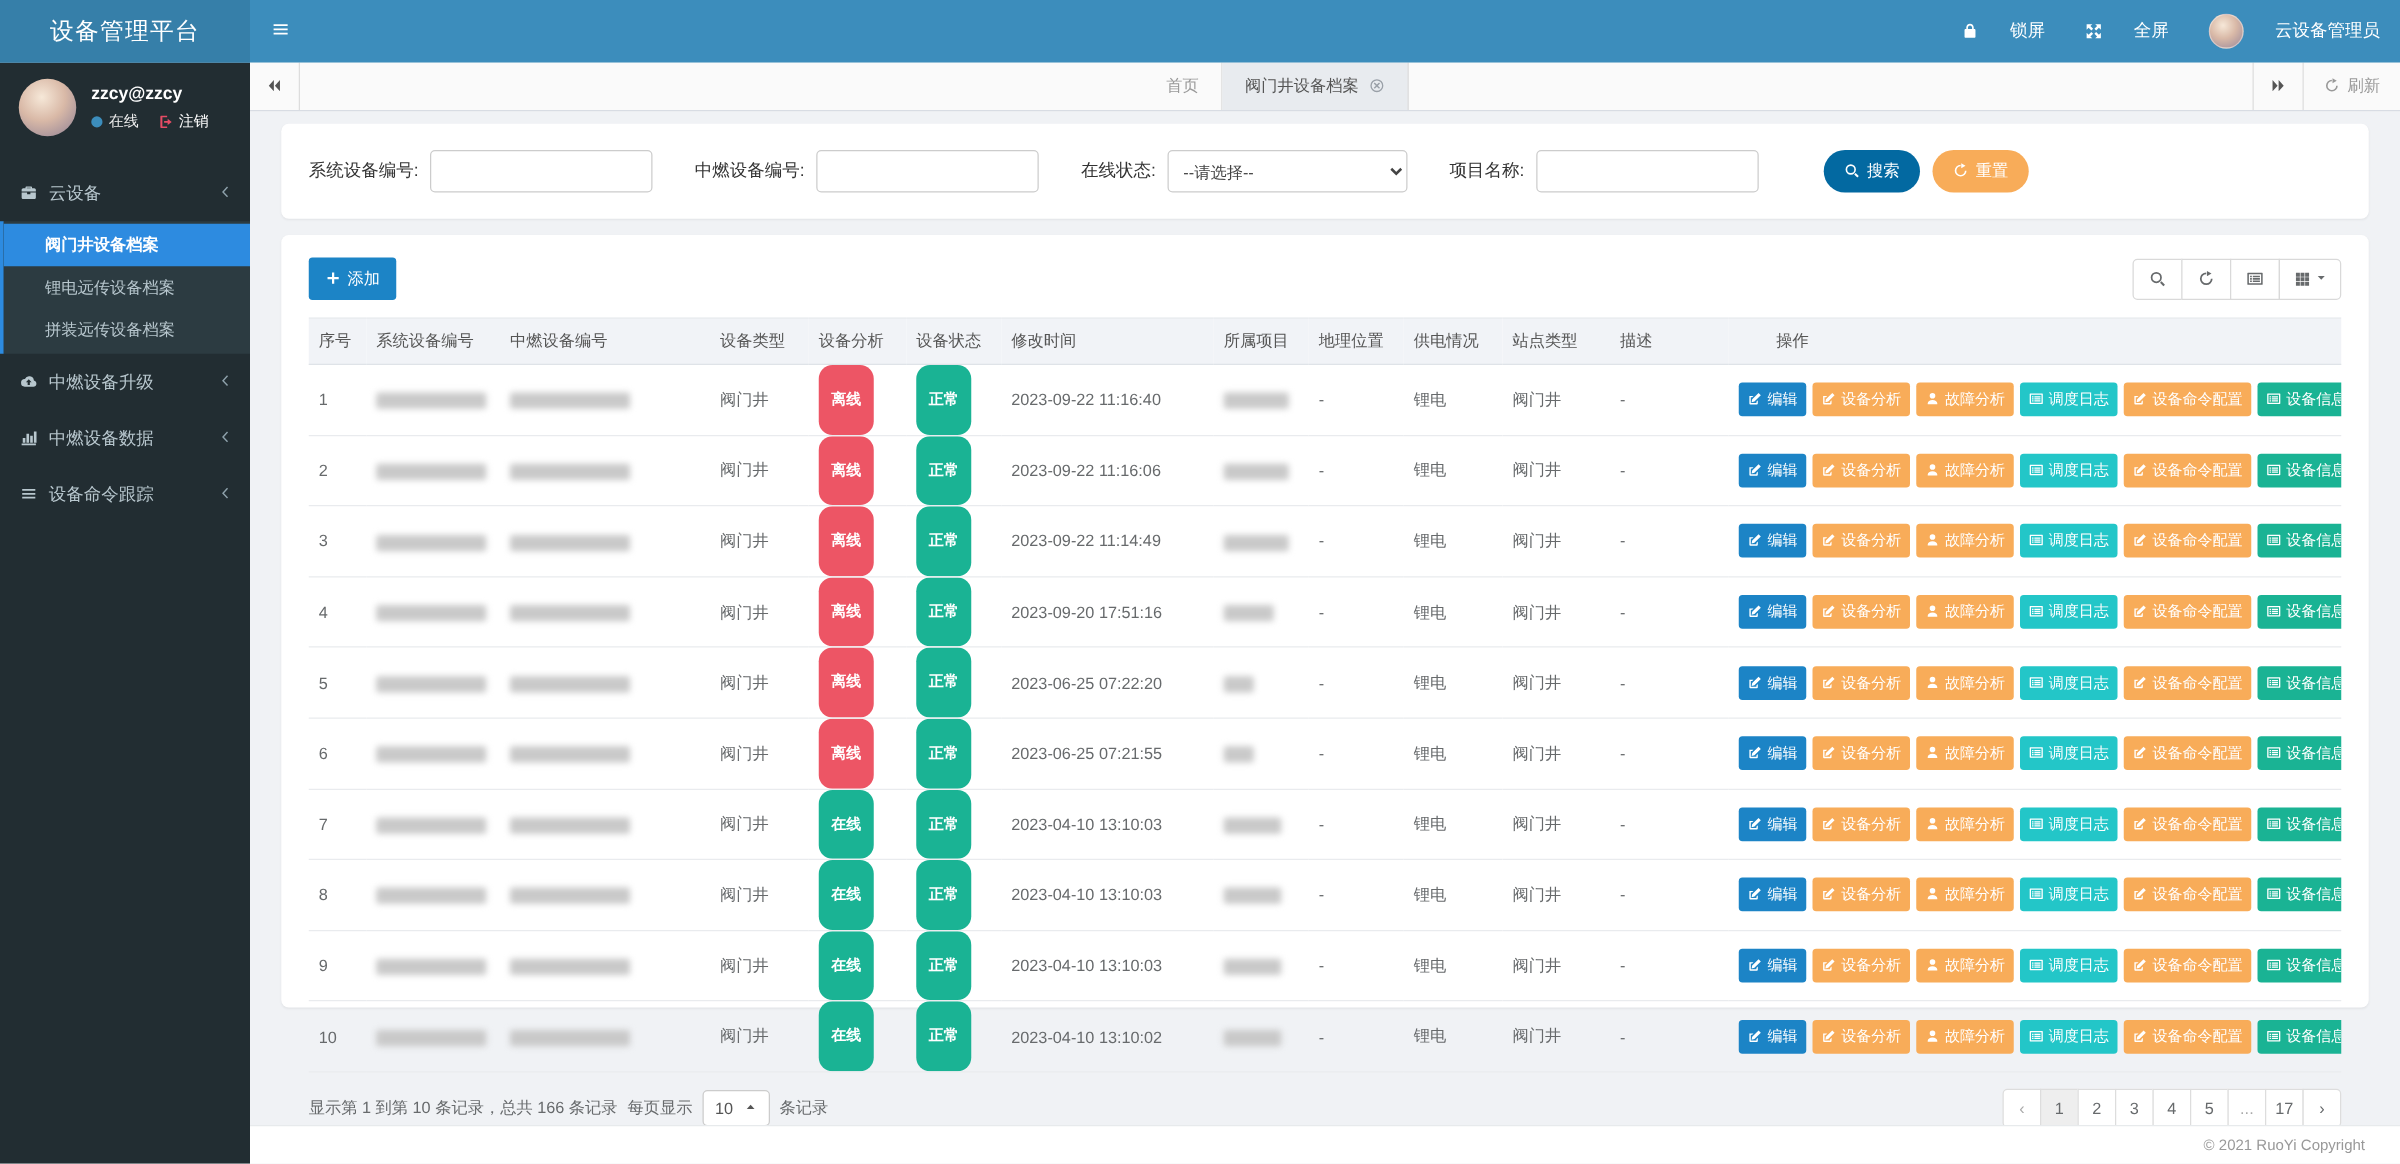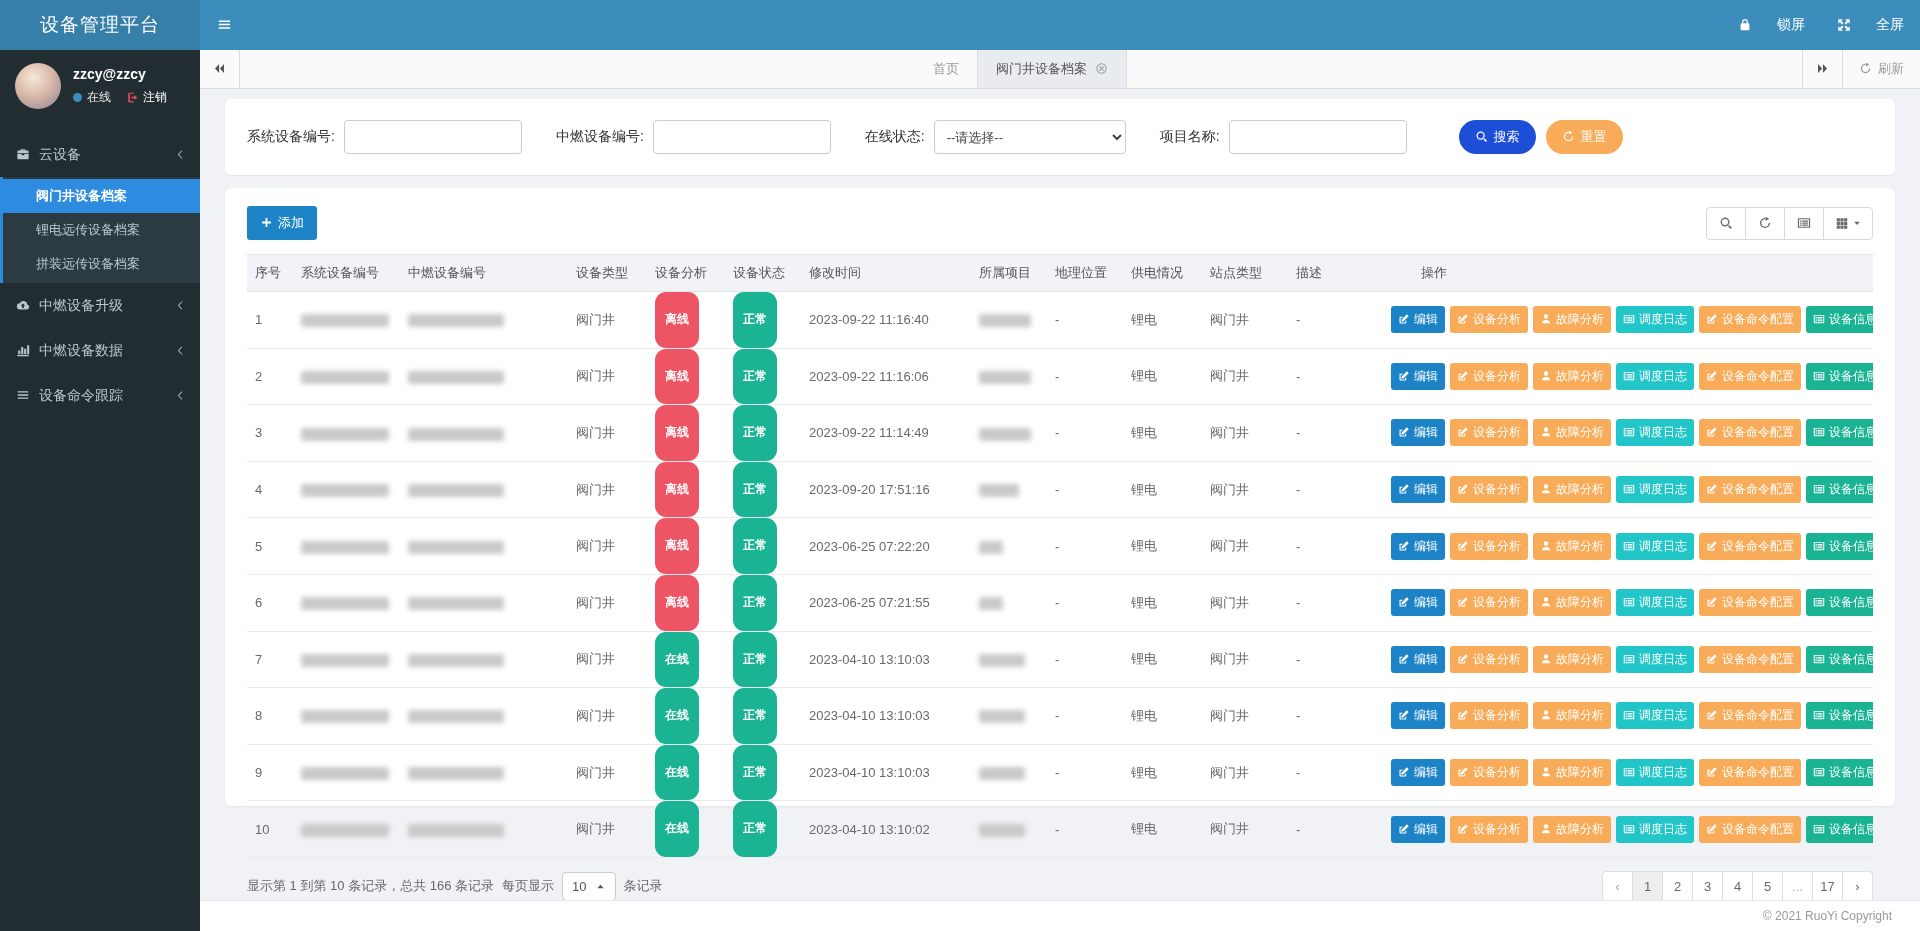--- a/index.html
+++ b/index.html
@@ -122,6 +122,10 @@
                 <path d="M1.5 1.5h5.2L4.9 3.3l2.5 2.5-1.6 1.6-2.5-2.5-1.8 1.8zM14.5 14.5H9.3l1.8-1.8-2.5-2.5 1.6-1.6 2.5 2.5 1.8-1.8zM14.5 1.5v5.2l-1.8-1.8-2.5 2.5-1.6-1.6 2.5-2.5-1.8-1.8zM1.5 14.5V9.3l1.8 1.8 2.5-2.5 1.6 1.6-2.5 2.5 1.8 1.8z"></path>
               </svg></span>
           <span>全屏</span>
+        </div>
+        <div class="nav-item">
+          <span class="avatar"></span>
+          <span>云设备管理员</span>
         </div>
       </div>
     </div>

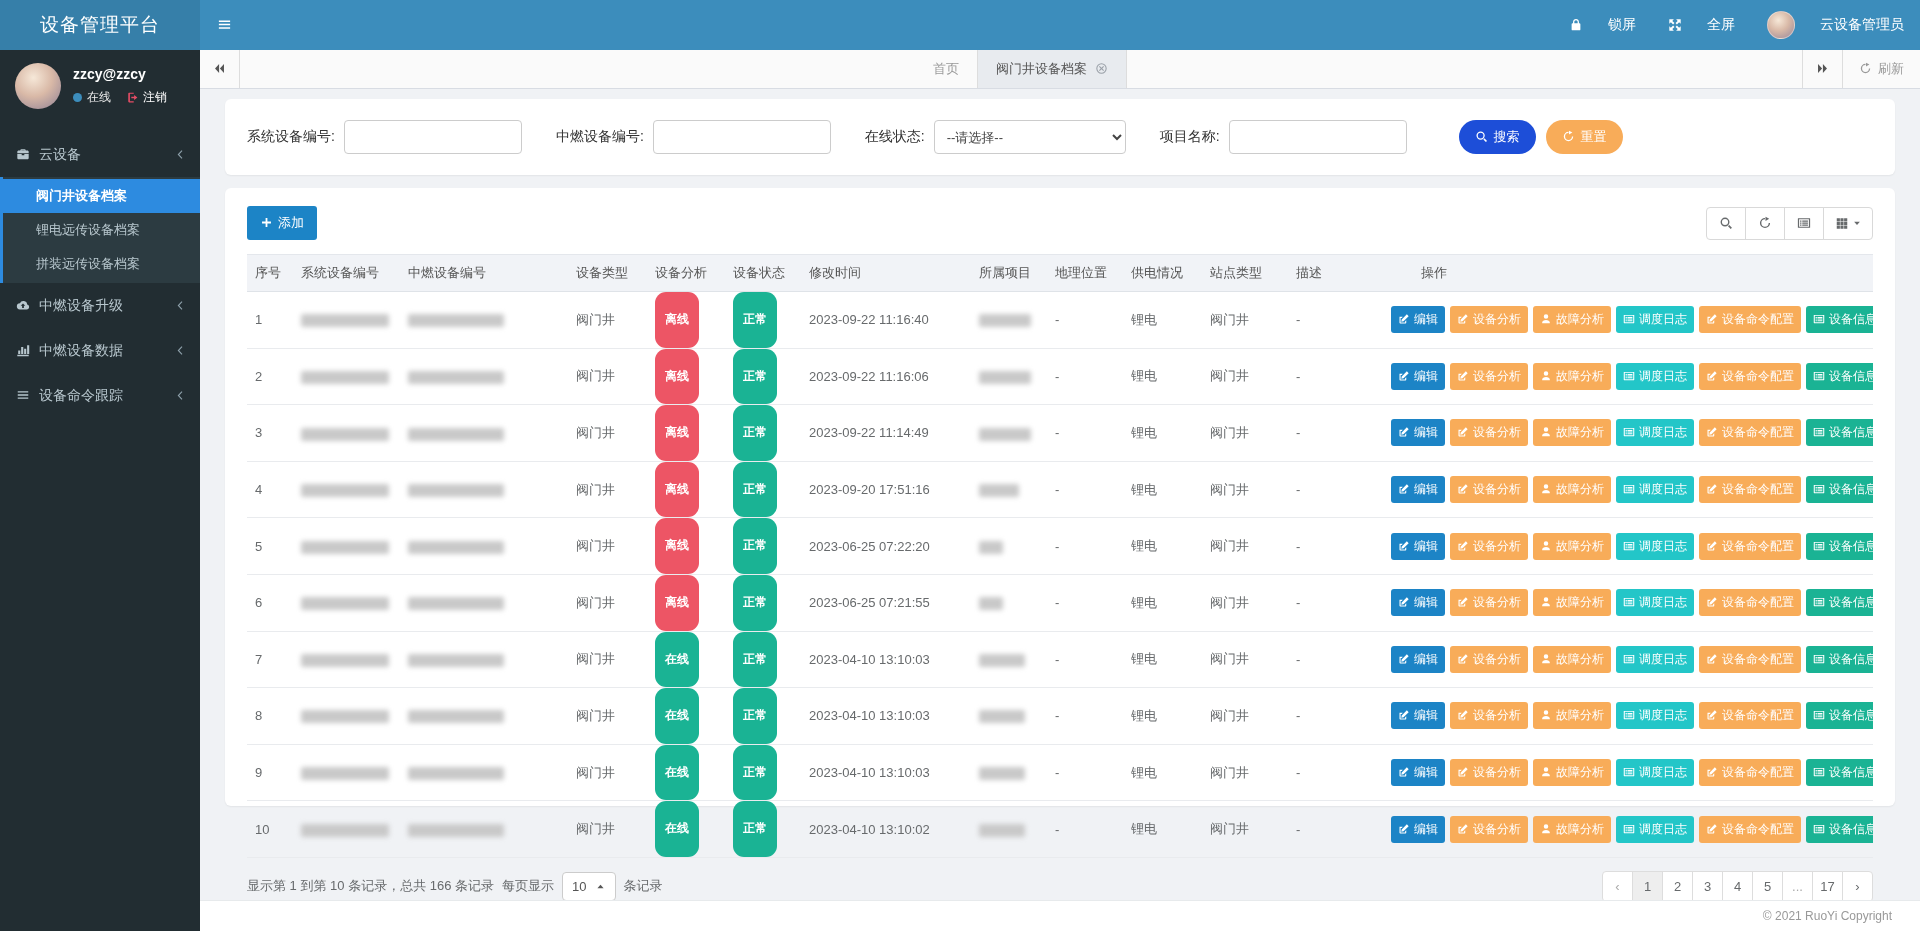--- a/index.html
+++ b/index.html
@@ -63,7 +63,7 @@
   .sfield input { width:178px; height:34px; border:1px solid #ccc; border-radius:4px; padding:0 10px; font-size:13px; outline:none; }
   .sfield select { width:192px; height:34px; border:1px solid #ccc; border-radius:4px; padding:0 8px; font-size:13px; color:#444; background:#fff; outline:none; }
   .btn-pill { display:inline-flex; align-items:center; gap:6px; border:none; color:#fff; font-size:13px; padding:8px 16px; border-radius:17px; cursor:pointer; font-family:inherit; }
-  .btn-search { background:#1d4ed8; margin-left:18px;text-align:center; }
+  .btn-search { background:#0369a1; margin-left:18px;text-align:center; }
   .btn-reset { background:#f8ac59; margin-left:10px; }
 
   .table-card { margin-top:13px; height:618px; padding:18px 22px; }

